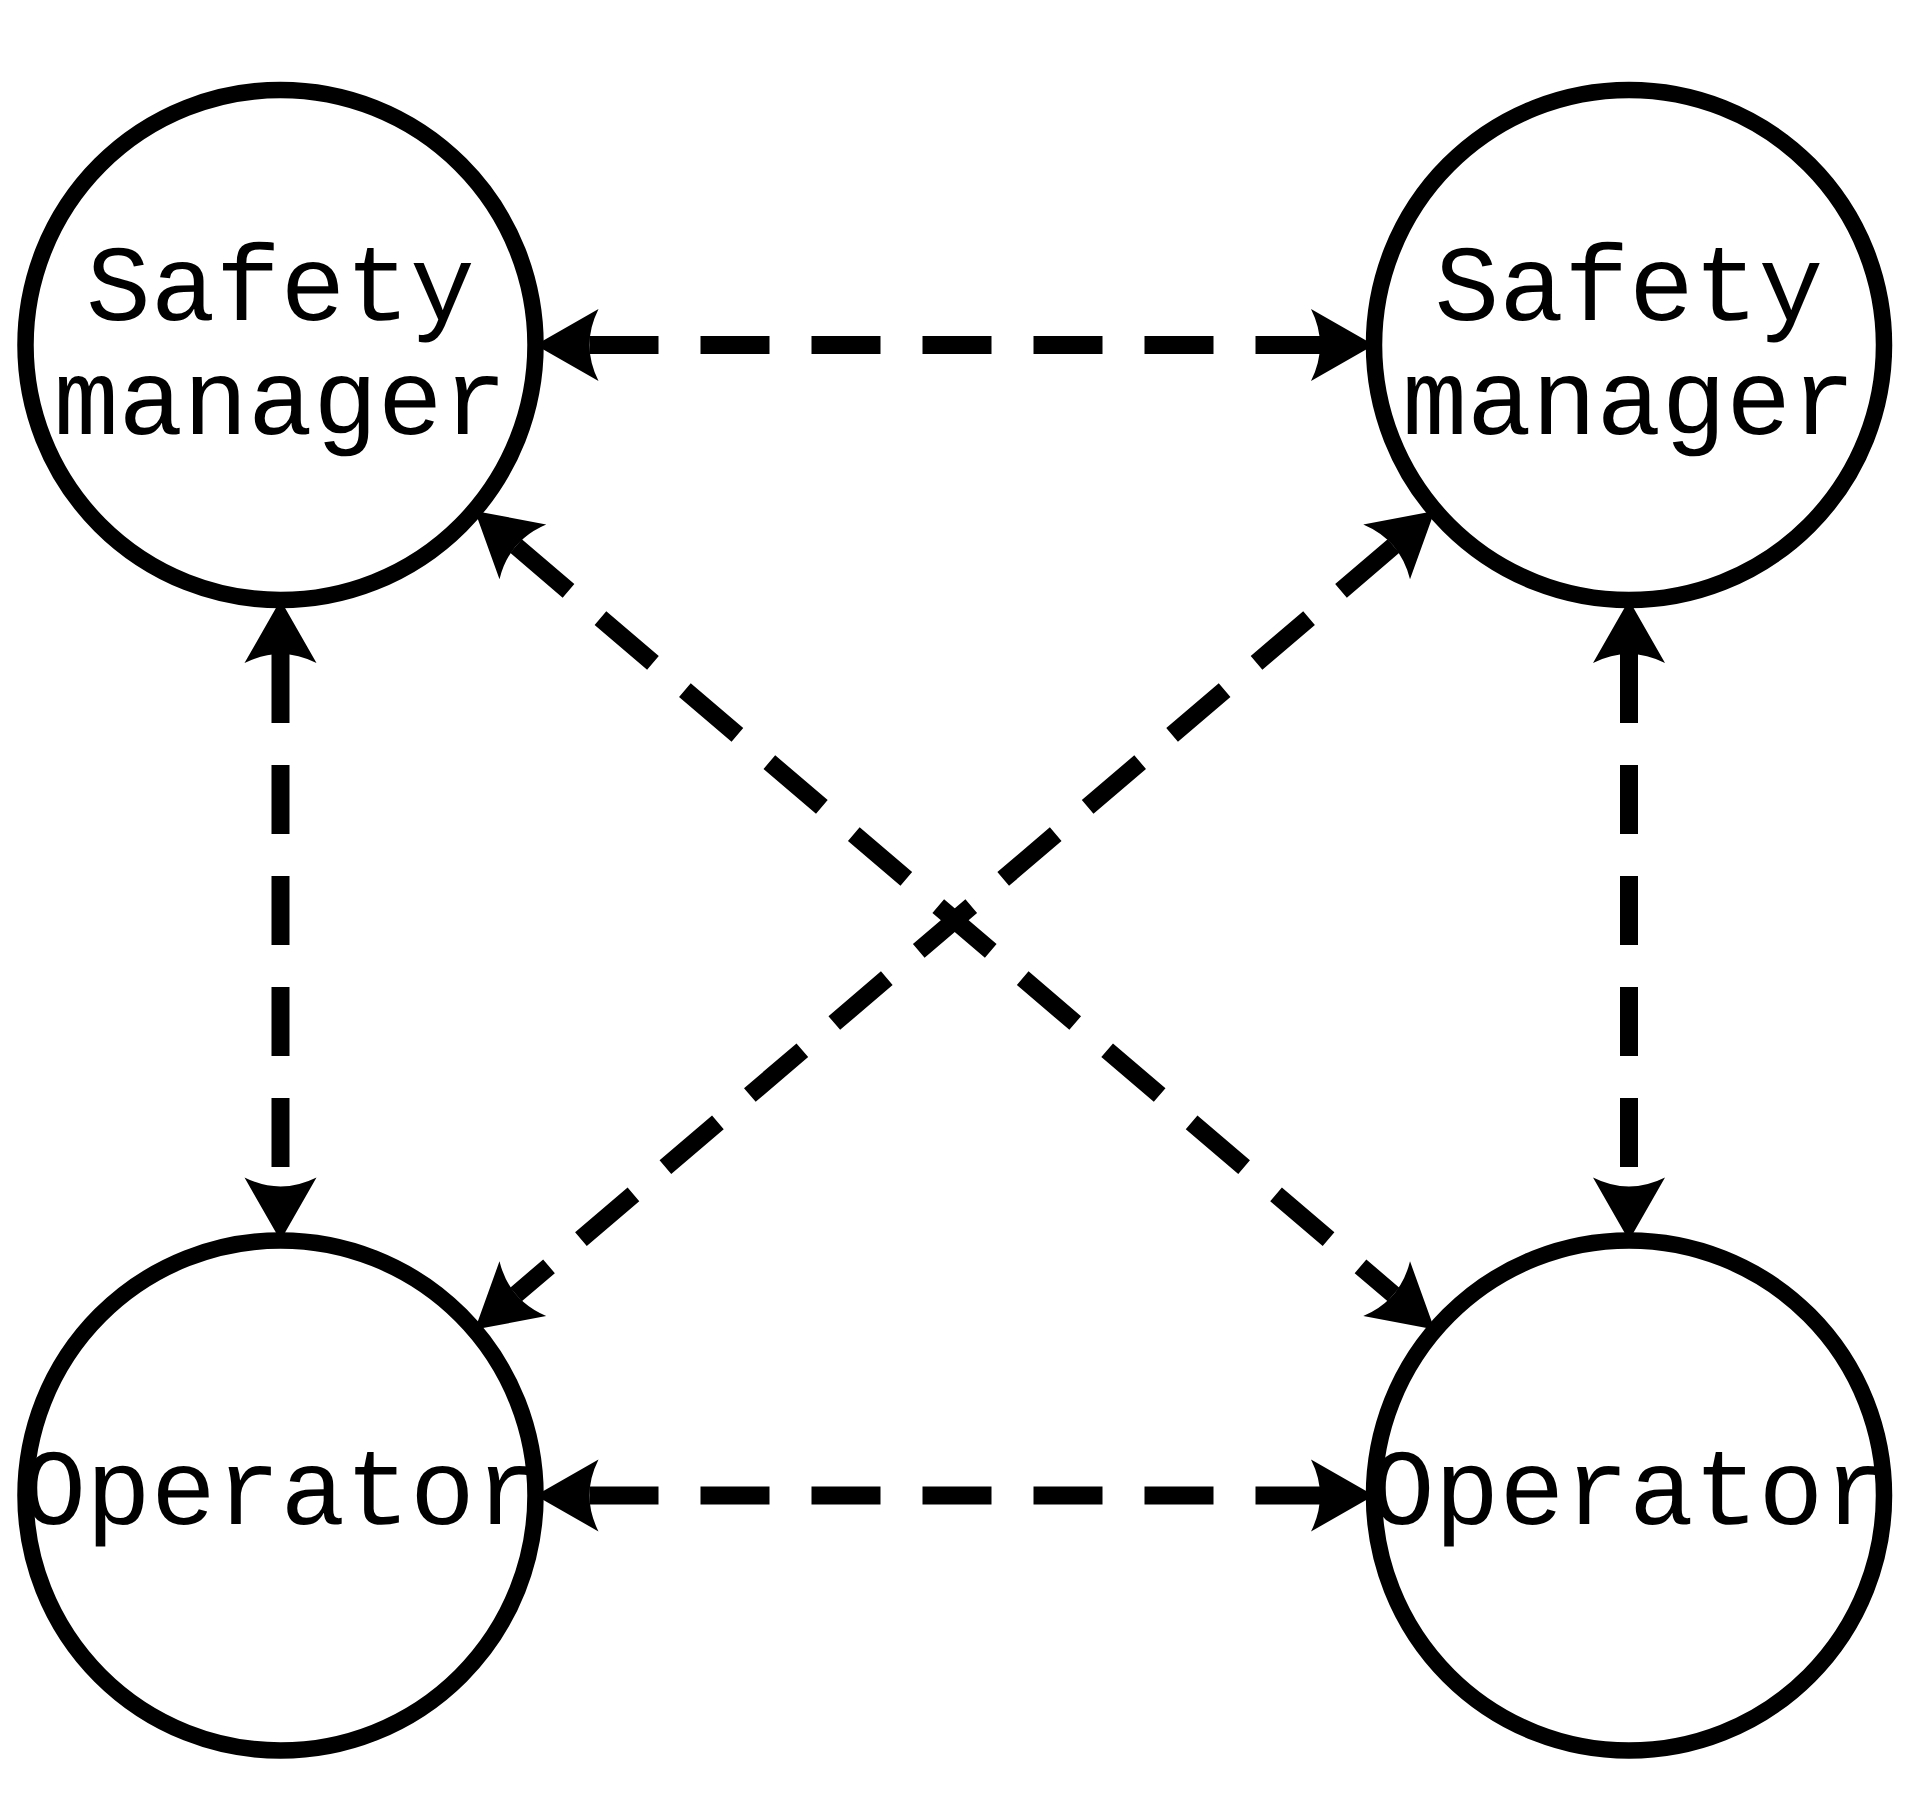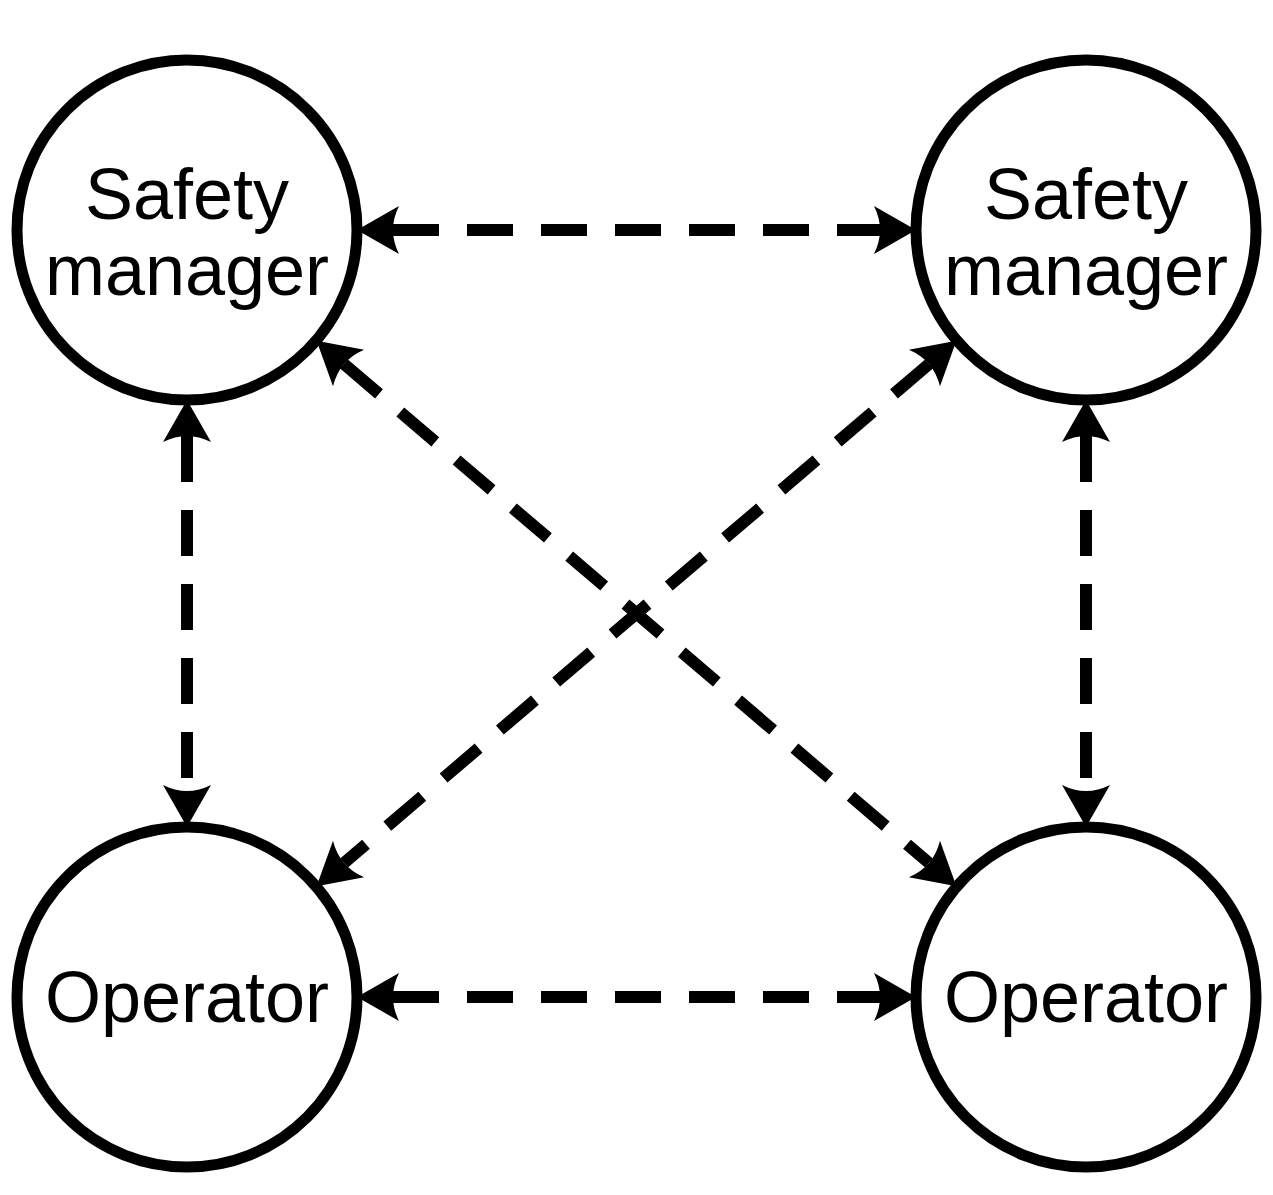--- a/index.html
+++ b/index.html
@@ -13,7 +13,7 @@
     height: 1186px;
     background: #ffffff;
     overflow: hidden;
-    font-family: Liberation Sans, sans-serif;
+    font-family: Liberation Mono, monospace;
   }
   .diagram svg {
     position: absolute;

